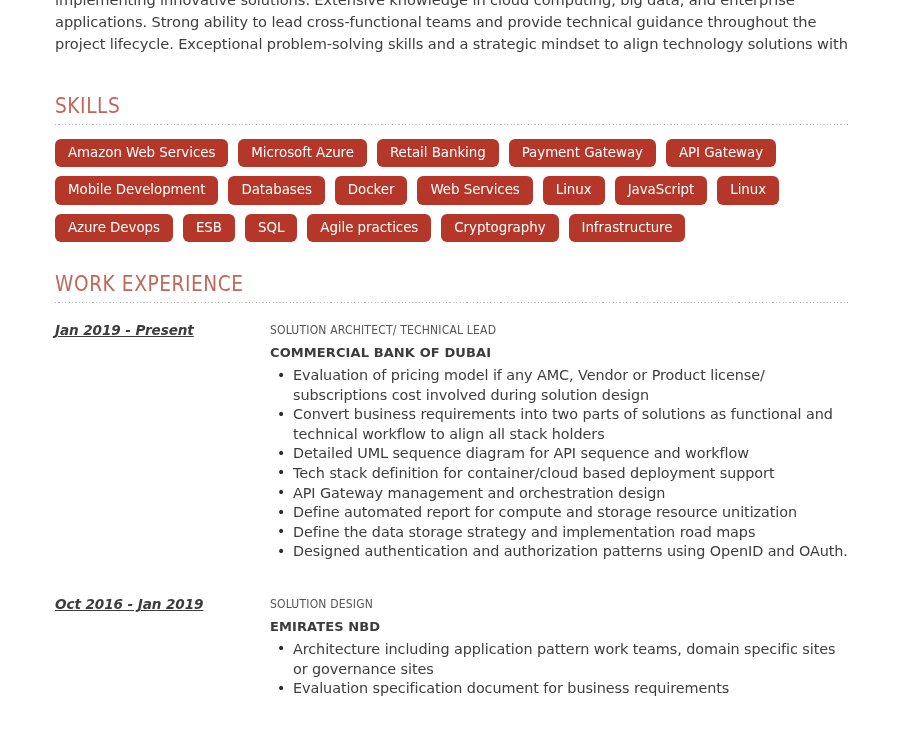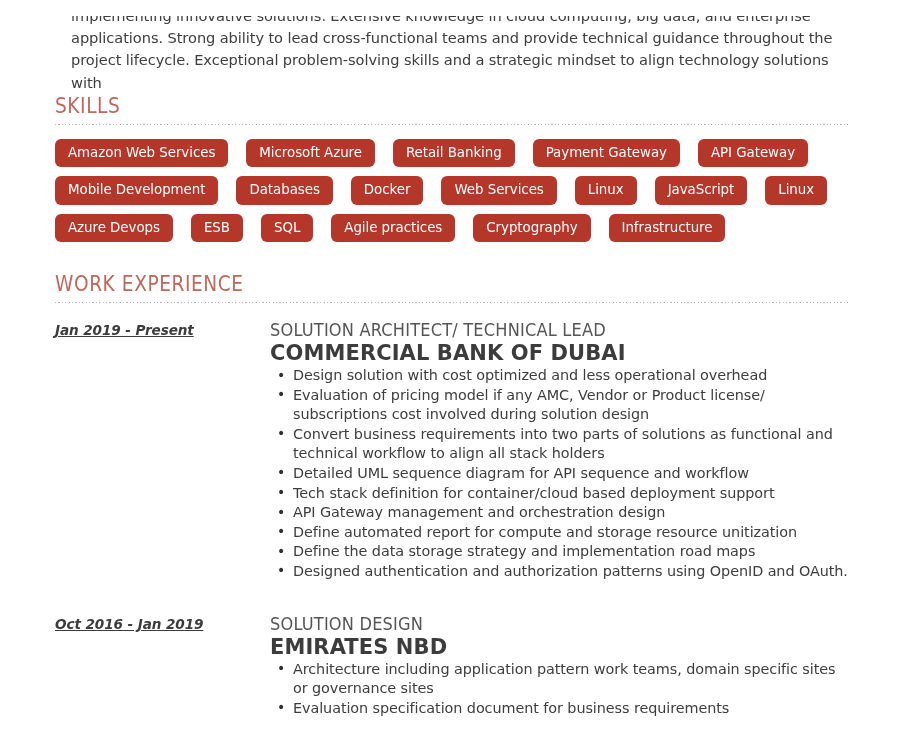--- a/index.html
+++ b/index.html
@@ -20,7 +20,7 @@
     position: relative;
     width: 901px;
     height: 696px;
-    padding: 16px;
+    padding: 0;
     box-sizing: border-box;
   }
   .content {

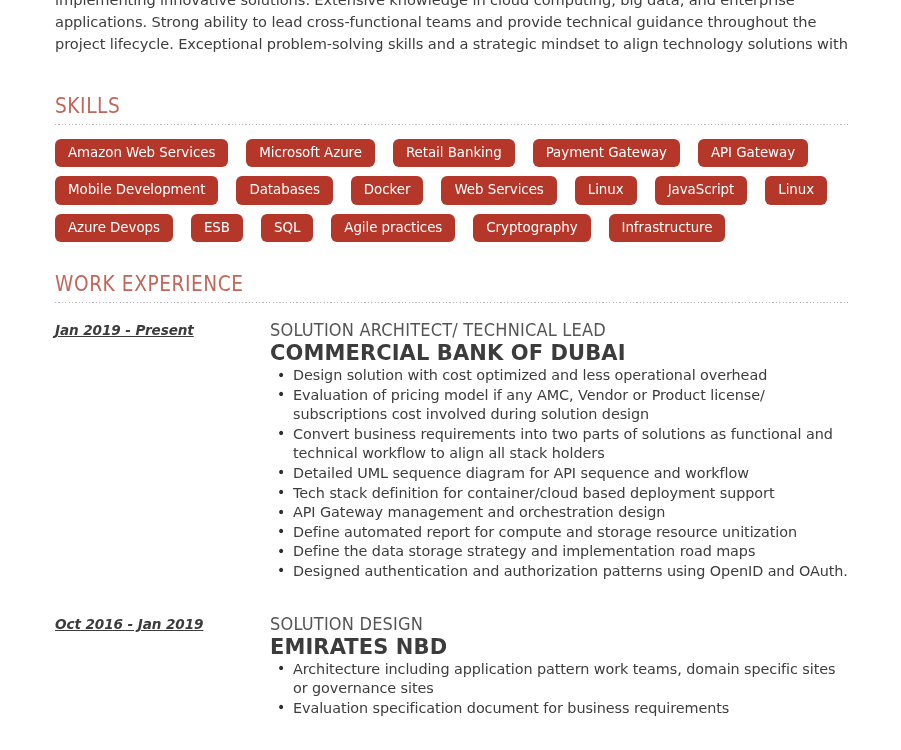--- a/index.html
+++ b/index.html
@@ -86,7 +86,7 @@
   .skill-row {
     display: flex;
     flex-wrap: nowrap;
-    gap: 18px;
+    gap: 10px;
     margin-bottom: 9px;
   }
   .skill-tag {

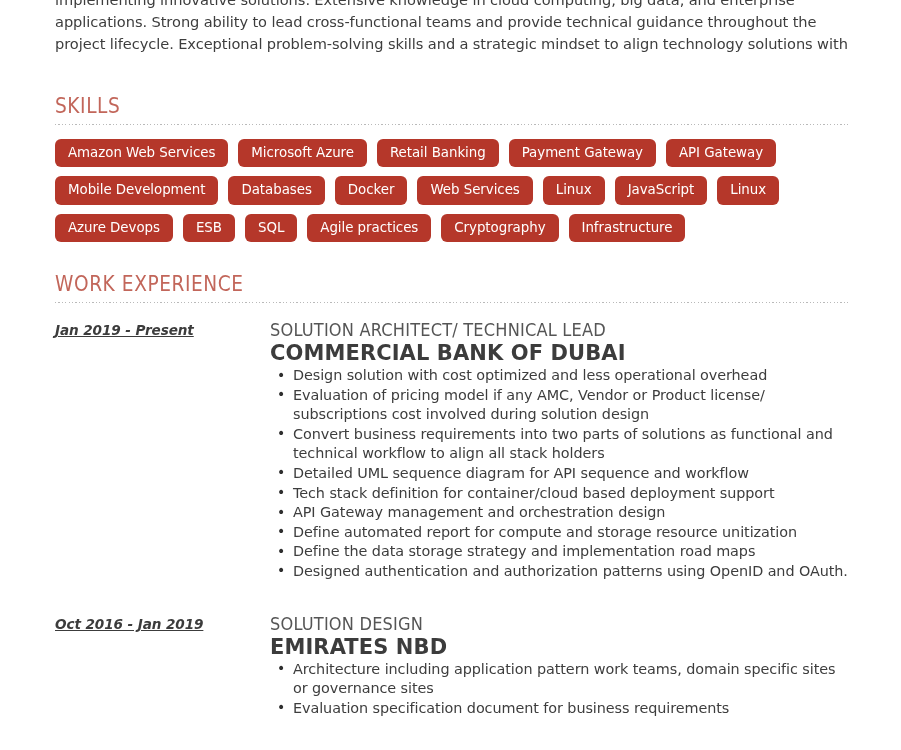--- a/index.html
+++ b/index.html
@@ -125,7 +125,7 @@
     min-width: 0;
   }
   .job-title {
-    font-size: 18px;
+    font-size: 12px;
     font-weight: 400;
     color: #555555;
     line-height: 22px;

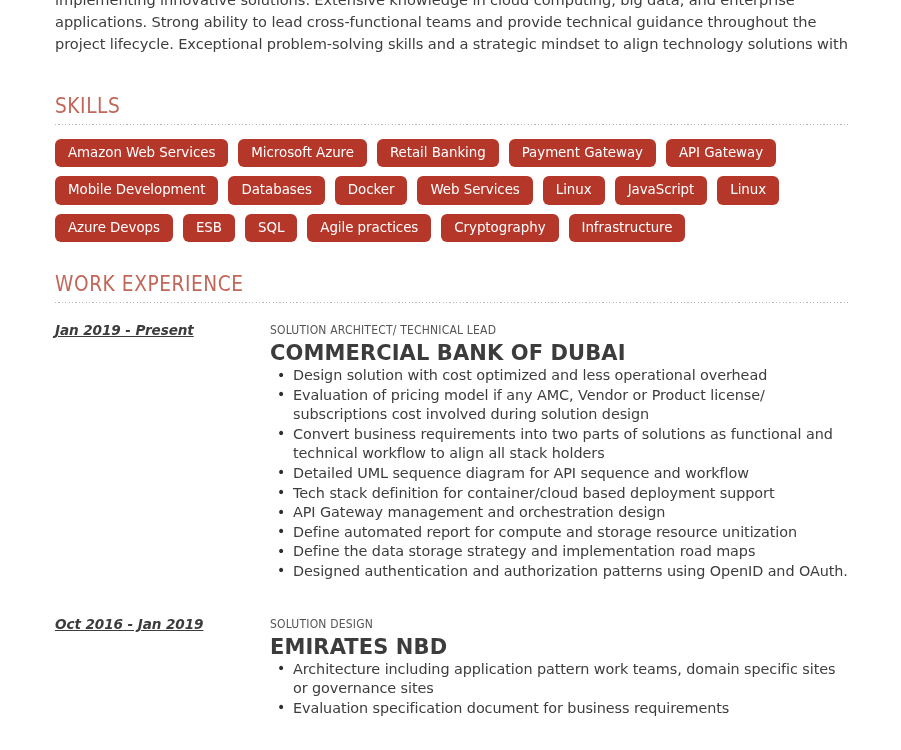--- a/index.html
+++ b/index.html
@@ -134,7 +134,7 @@
     font-family: "DejaVu Sans Condensed", "Liberation Sans Narrow", "Liberation Sans", sans-serif;
   }
   .job-company {
-    font-size: 21px;
+    font-size: 13px;
     font-weight: bold;
     color: #3c3c3c;
     line-height: 22px;

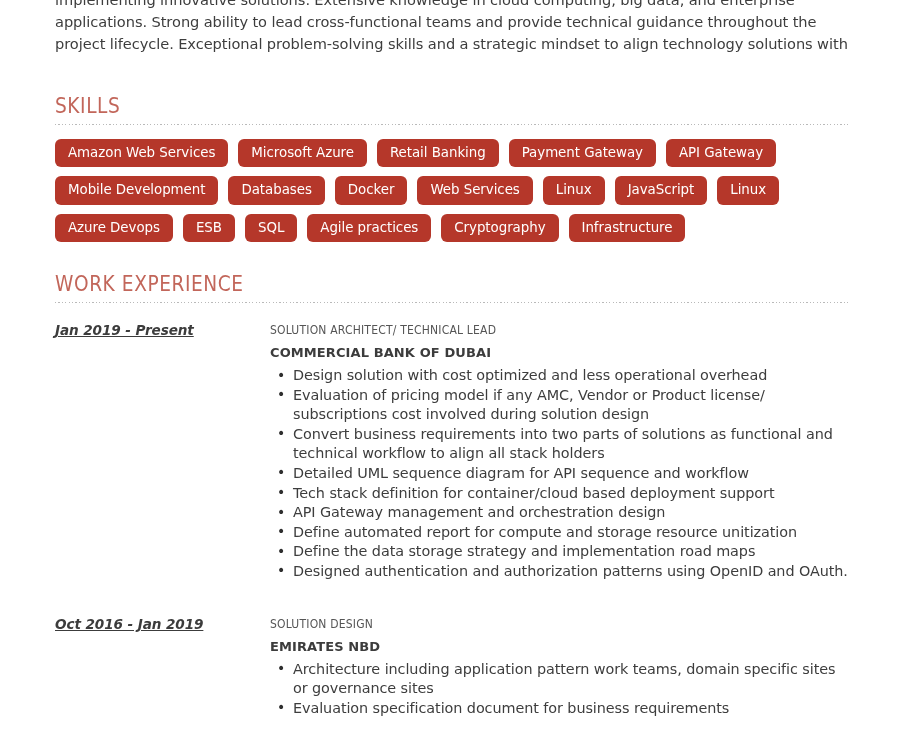--- a/index.html
+++ b/index.html
@@ -233,7 +233,6 @@
           <div class="job-title">SOLUTION ARCHITECT/ TECHNICAL LEAD</div>
           <div class="job-company">COMMERCIAL BANK OF DUBAI</div>
           <ul class="job-bullets">
-            <li>Design solution with cost optimized and less operational overhead</li>
             <li>Evaluation of pricing model if any AMC, Vendor or Product license/ subscriptions cost involved during solution design</li>
             <li>Convert business requirements into two parts of solutions as functional and technical workflow to align all stack holders</li>
             <li>Detailed UML sequence diagram for API sequence and workflow</li>

